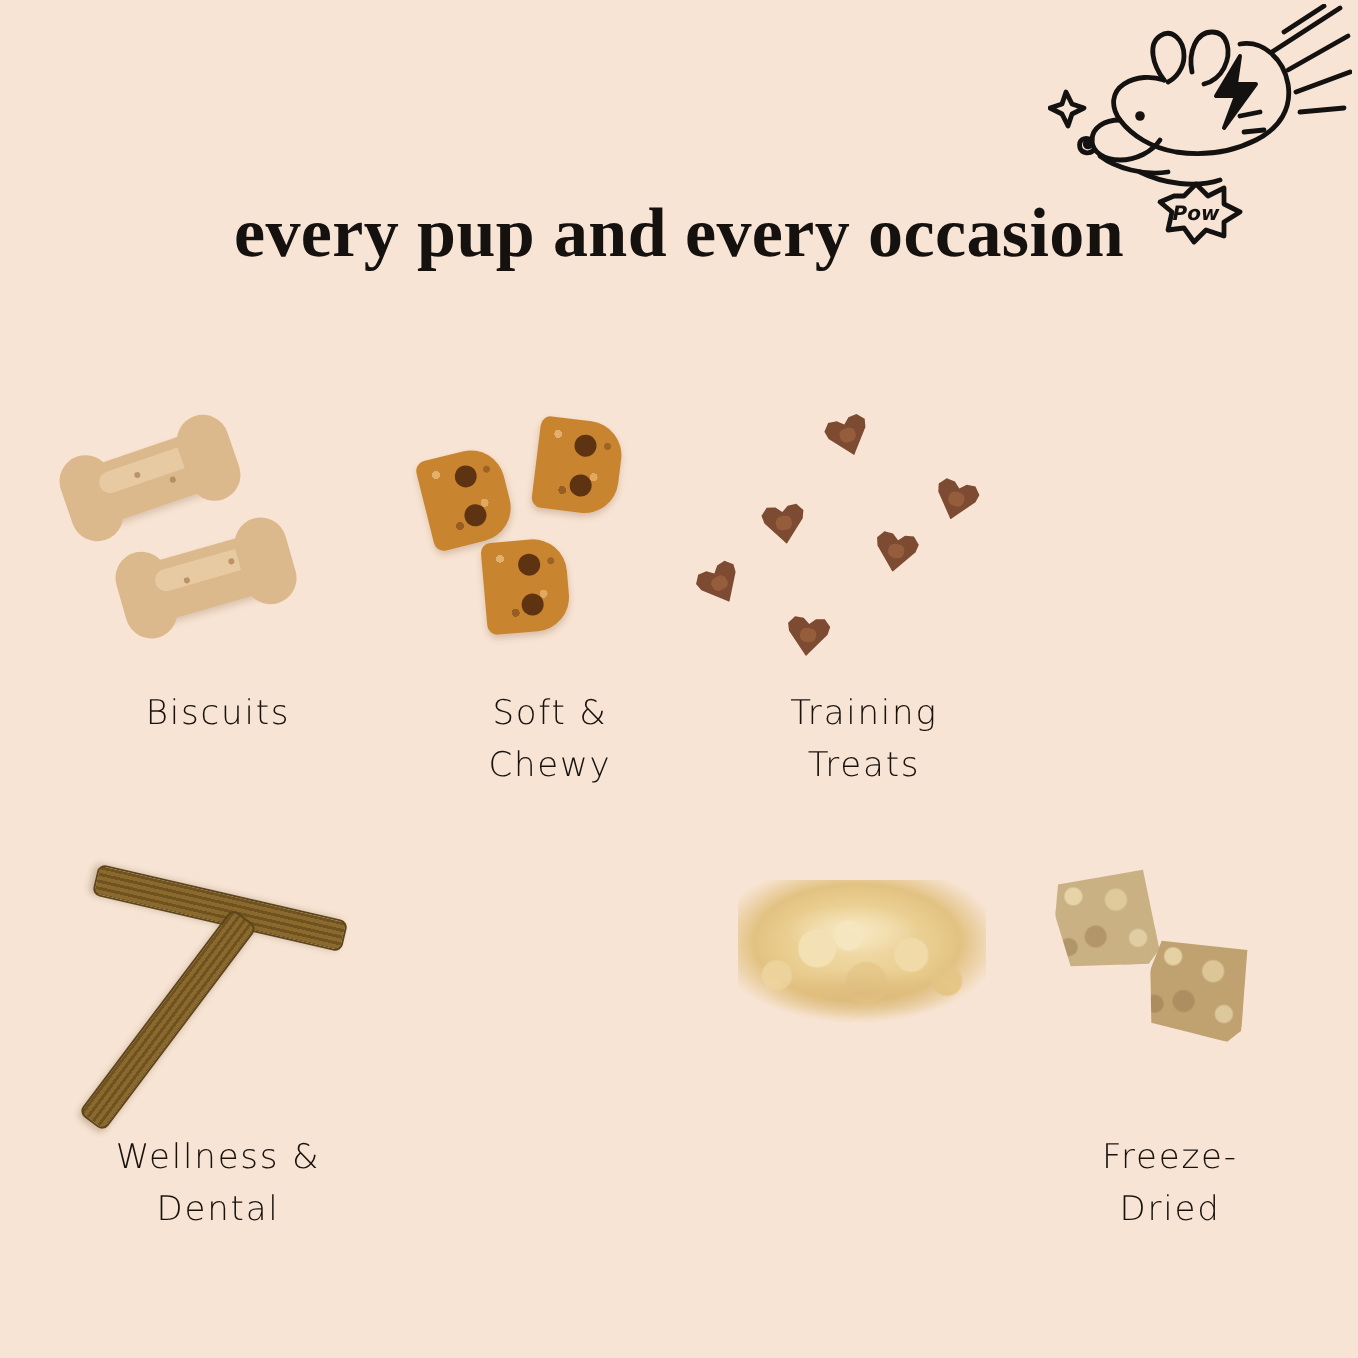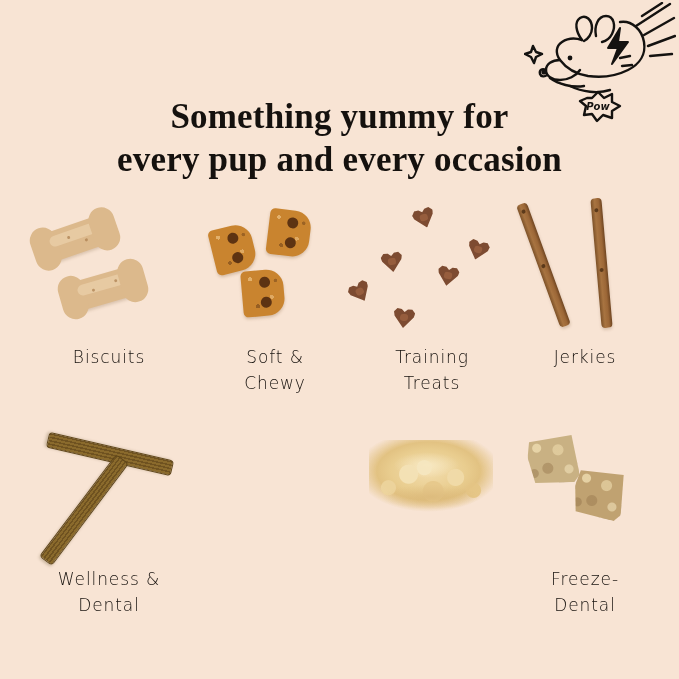--- a/index.html
+++ b/index.html
@@ -261,7 +261,6 @@
 <div id="page">
 
   <h1 class="headline">
-    <span class="line1">Something yummy for</span>
     <span class="line2">every pup and every occasion</span>
   </h1>
 

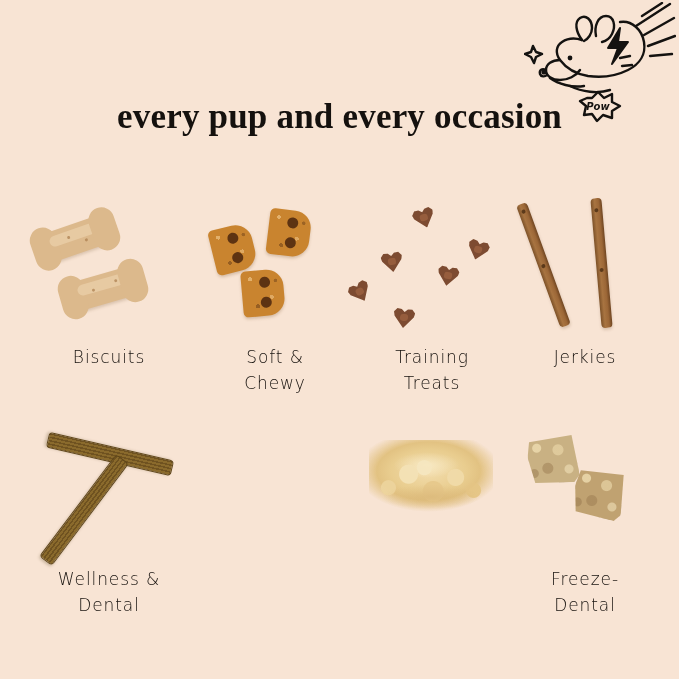--- a/index.html
+++ b/index.html
@@ -370,19 +370,6 @@
 Chewy</div>
       </div>
 
-      <div class="cell cell-3">
-        <div class="art">
-          <div class="sh jerky" style="left:38px; top:4px; transform:rotate(-20deg);">
-            <s style="top:6px;"></s>
-              <s style="top:64px;"></s>
-          </div>
-          <div class="sh jerky" style="left:96px; top:2px; transform:rotate(-5deg);">
-            <s style="top:10px;"></s>
-              <s style="top:70px;"></s>
-          </div>
-        </div>
-        <div class="label">Jerkies</div>
-      </div>
     </div>
 
     <div class="row row-1">

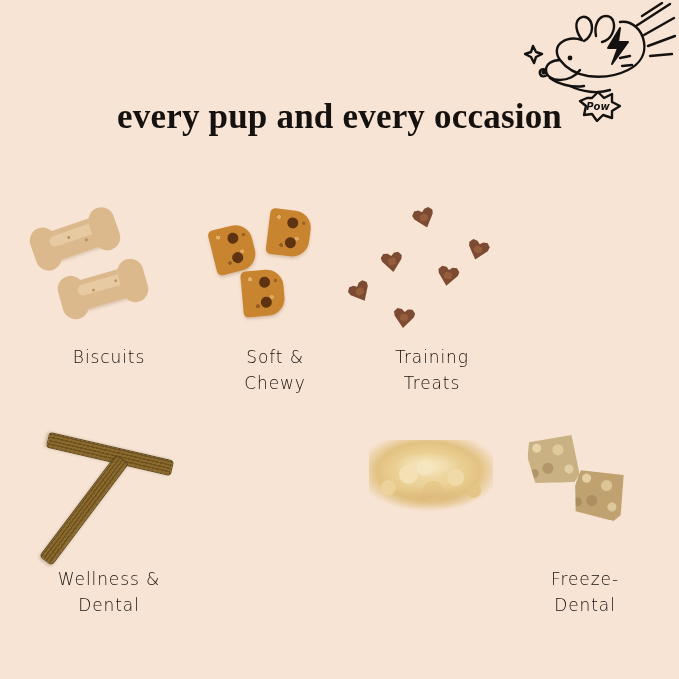--- a/index.html
+++ b/index.html
@@ -404,7 +404,7 @@
             </div>
         </div>
         <div class="label">Freeze-
-Dental</div>
+Dried</div>
       </div>
     </div>
 

